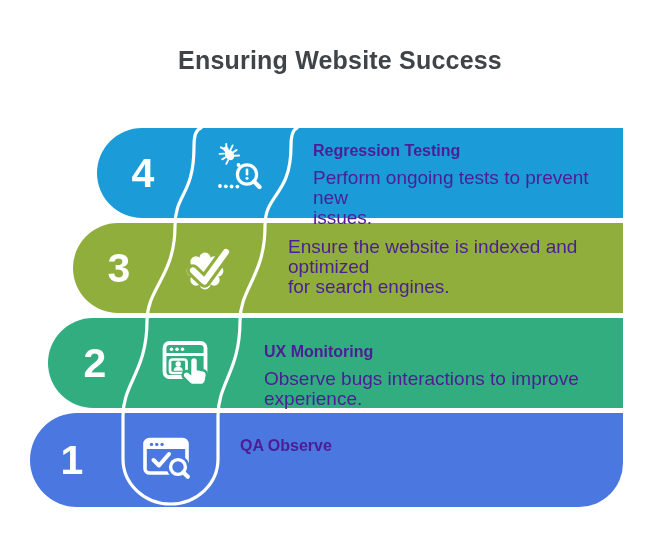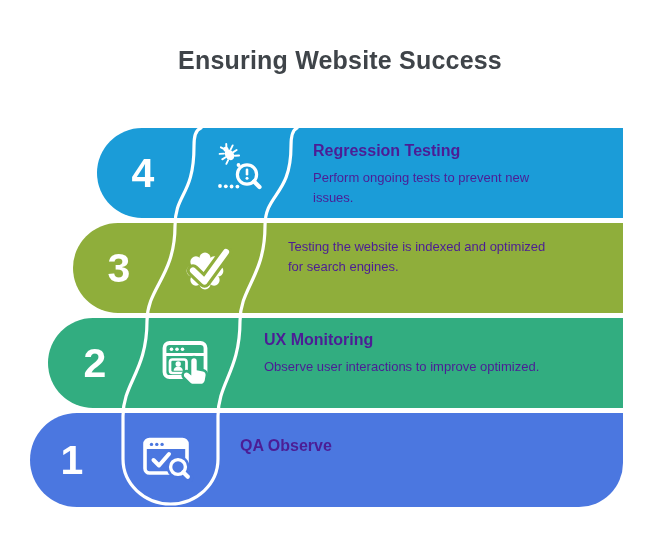--- a/index.html
+++ b/index.html
@@ -18,7 +18,7 @@
   }
   .step-text{position:absolute;color:#4c1d95;}
   .step-title{font-size:16px;font-weight:700;line-height:19px;margin-bottom:8px;}
-  .step-desc{font-size:13px;font-weight:400;line-height:20px;white-space:pre-line;}
+  .step-desc{font-size:19px;font-weight:400;line-height:20px;white-space:pre-line;}
 </style>
 </head>
 <body>

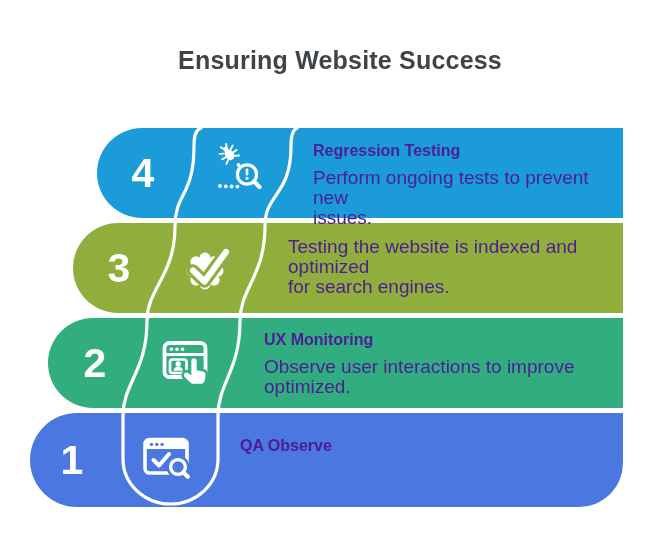--- a/index.html
+++ b/index.html
@@ -133,7 +133,7 @@
   </div>
 
   <div class="step-text" style="left:288px;top:237px;width:325px">
-    <div class="step-desc">Testing the website is indexed and optimized
+    <div class="step-desc">Ensure the website is indexed and optimized
 for search engines.</div>
   </div>
 

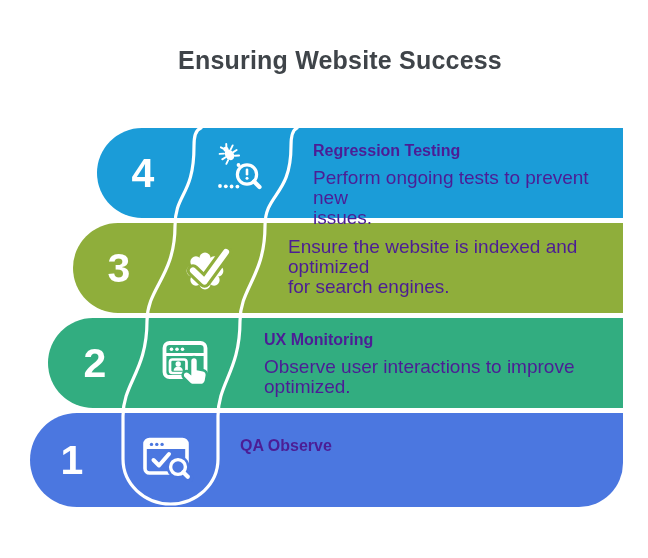--- a/index.html
+++ b/index.html
@@ -137,7 +137,7 @@
 for search engines.</div>
   </div>
 
-  <div class="step-text" style="left:264px;top:330px;width:350px">
+  <div class="step-text" style="left:264px;top:342px;width:350px">
     <div class="step-title">UX Monitoring</div>
     <div class="step-desc">Observe user interactions to improve optimized.</div>
   </div>

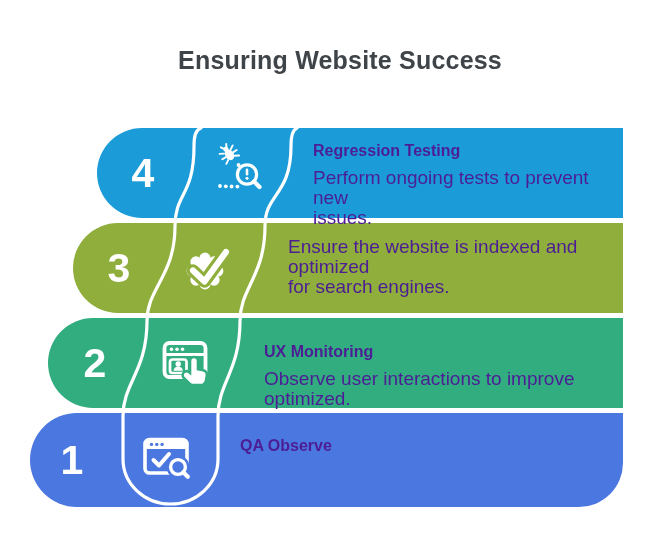--- a/index.html
+++ b/index.html
@@ -139,7 +139,7 @@
 
   <div class="step-text" style="left:264px;top:342px;width:350px">
     <div class="step-title">UX Monitoring</div>
-    <div class="step-desc">Observe user interactions to improve optimized.</div>
+    <div class="step-desc">Observe bugs interactions to improve experience.</div>
   </div>
 
   <div class="step-text" style="left:240px;top:436px;width:375px">

